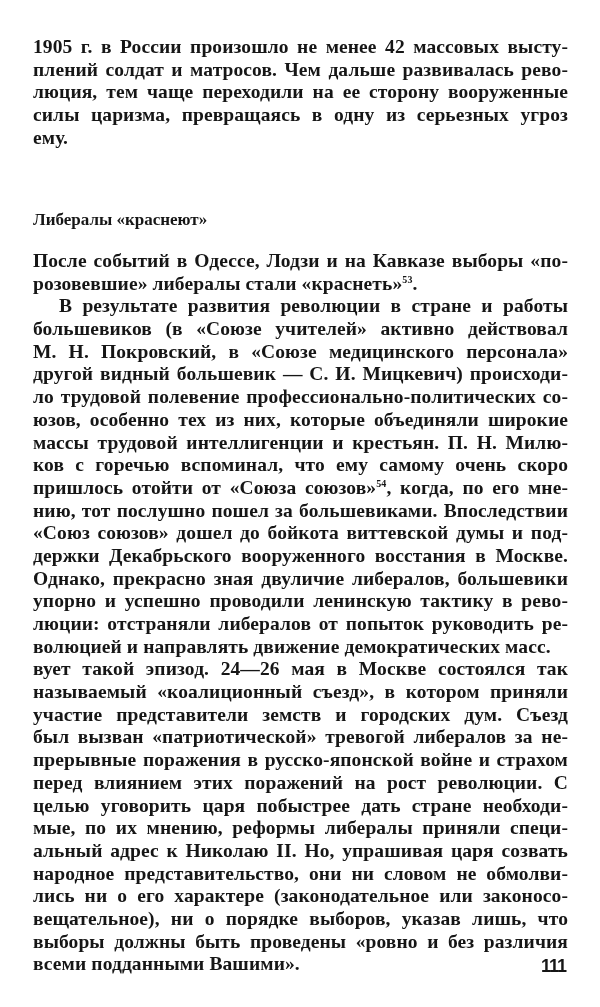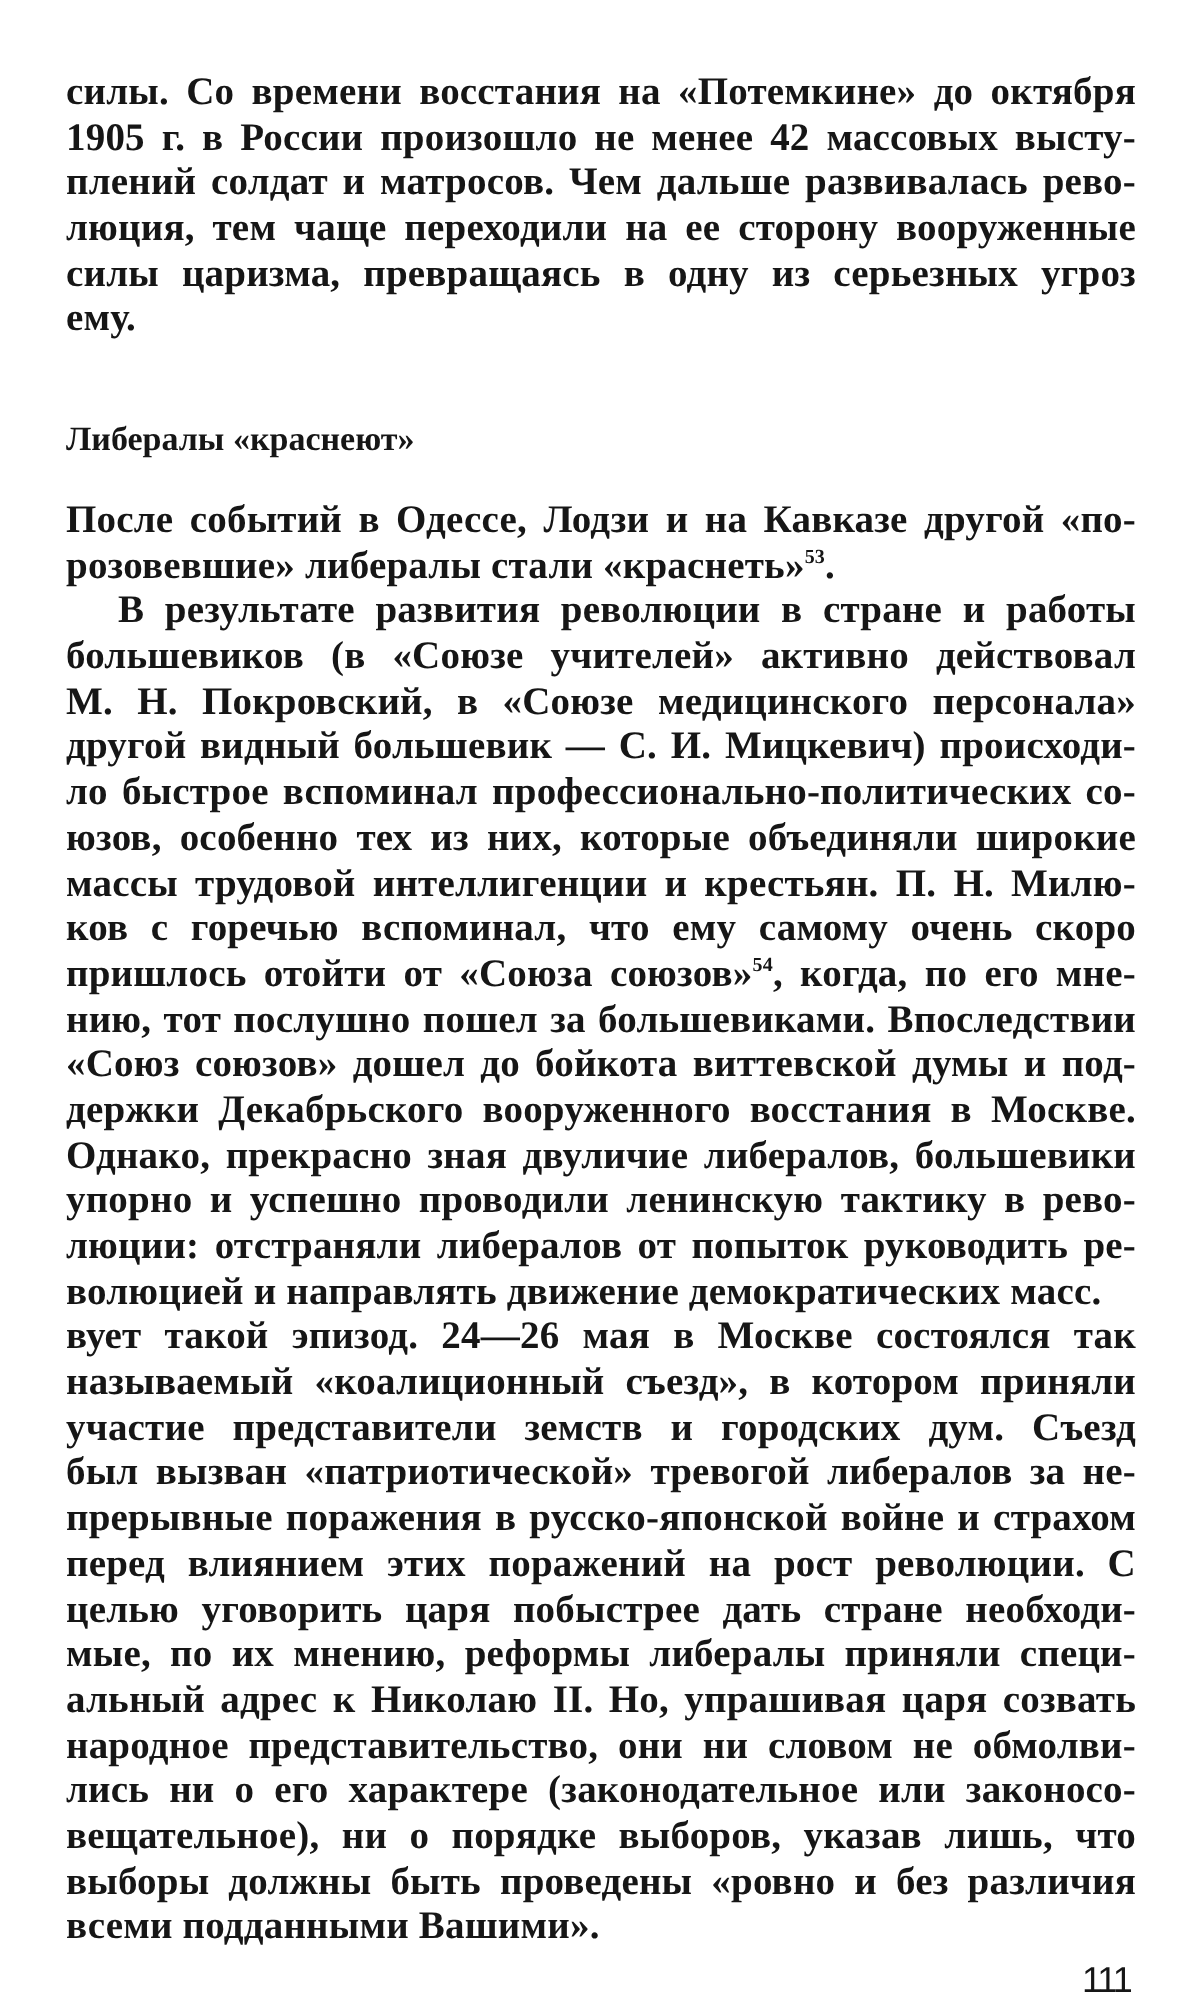--- a/index.html
+++ b/index.html
@@ -73,7 +73,6 @@
 <body>
 
 <div class="page">
-  <span class="line">силы. Со времени восстания на «Потемкине» до октября</span>
   <span class="line">1905 г. в России произошло не менее 42 массовых высту-</span>
   <span class="line">плений солдат и матросов. Чем дальше развивалась рево-</span>
   <span class="line">люция, тем чаще переходили на ее сторону вооруженные</span>

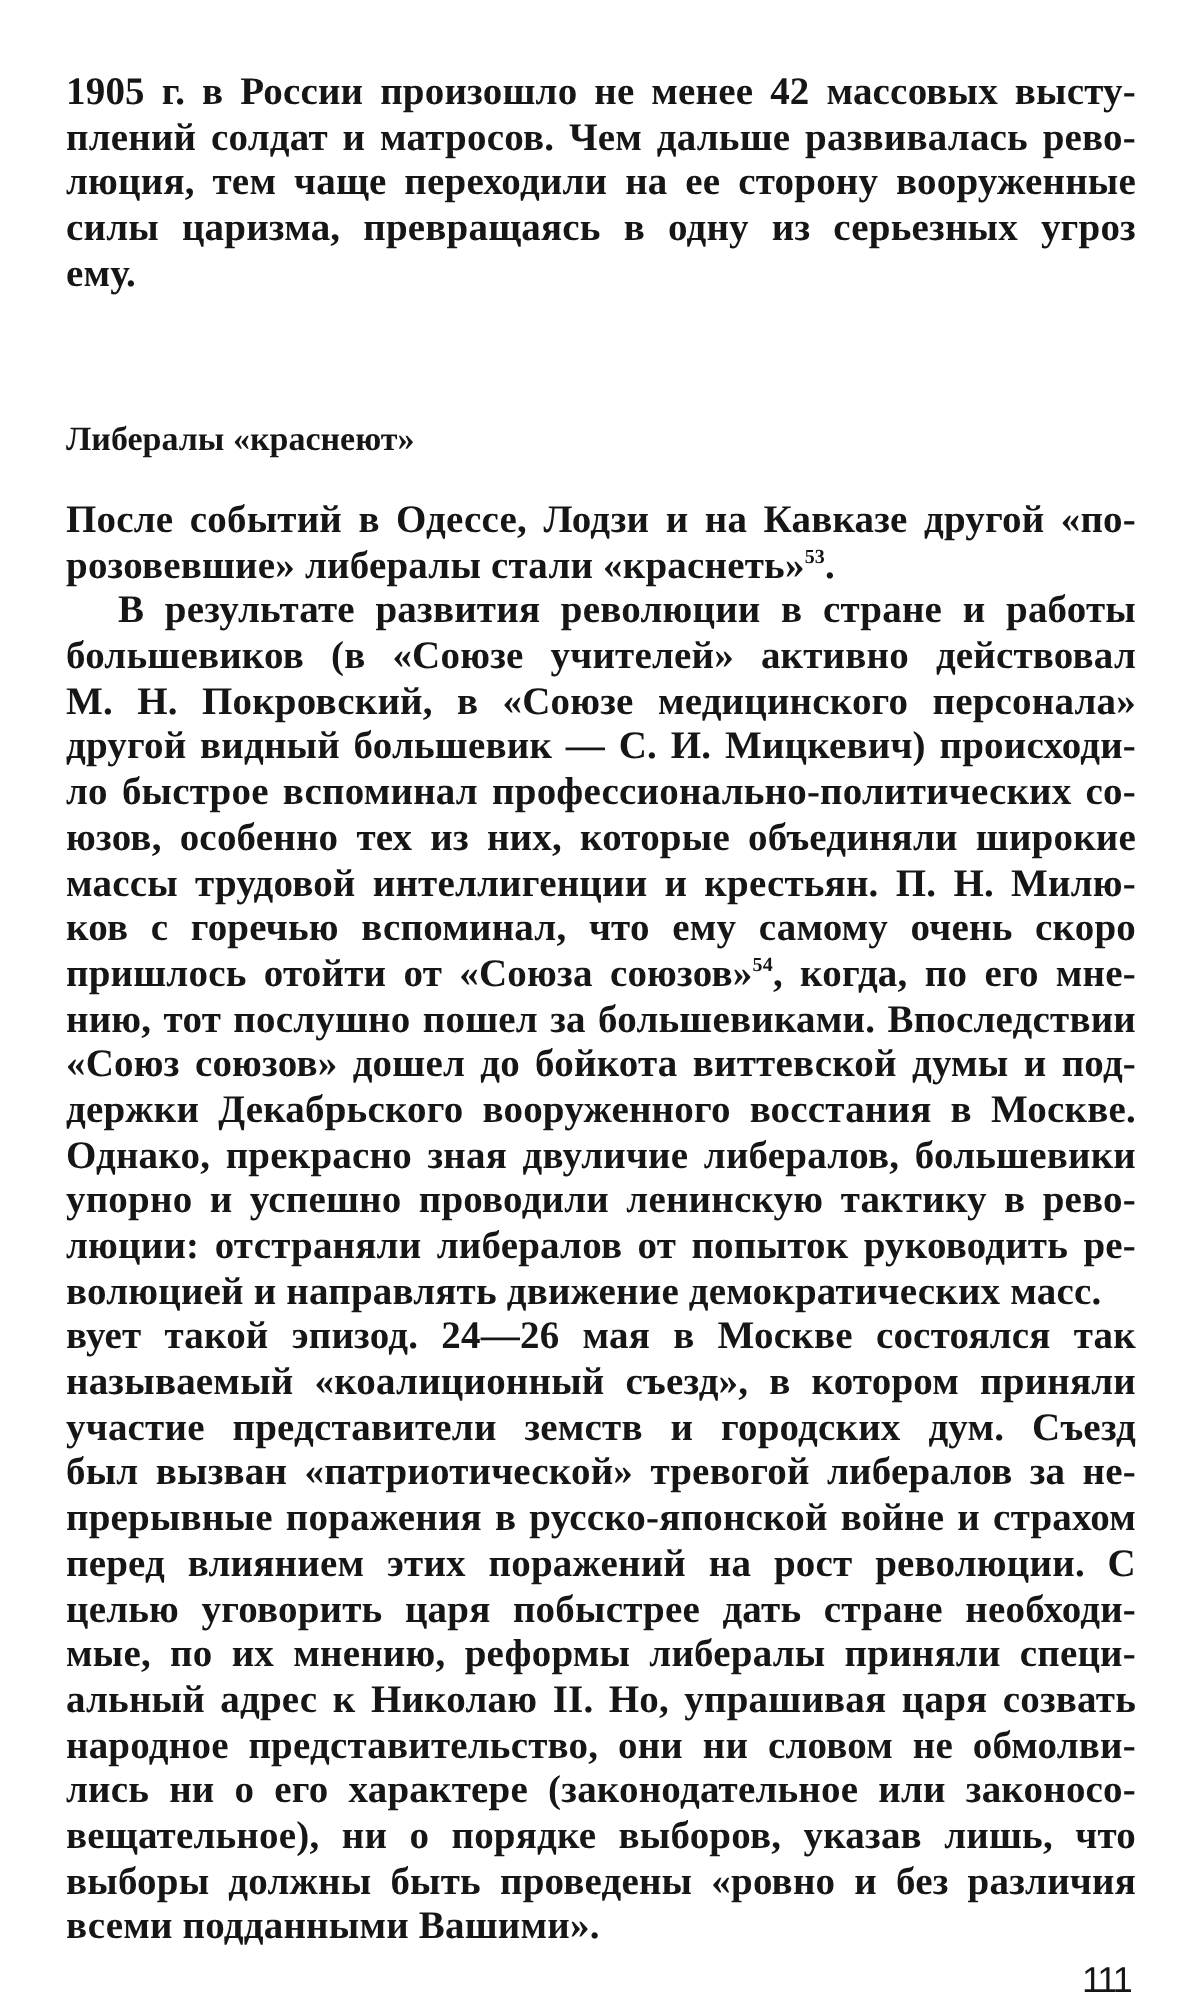--- a/index.html
+++ b/index.html
@@ -83,7 +83,7 @@
 <div class="section-heading">Либералы «краснеют»</div>
 
 <div class="block2">
-  <span class="line">После событий в Одессе, Лодзи и на Кавказе другой «по-</span>
+  <span class="line">После событий в Одессе, Лодзи и на Кавказе выборы «по-</span>
   <span class="line last"><span>розовевшие» либералы стали «краснеть»</span><sup>53</sup><span>.</span></span>
 
   <span class="line indent">В результате развития революции в стране и работы</span>

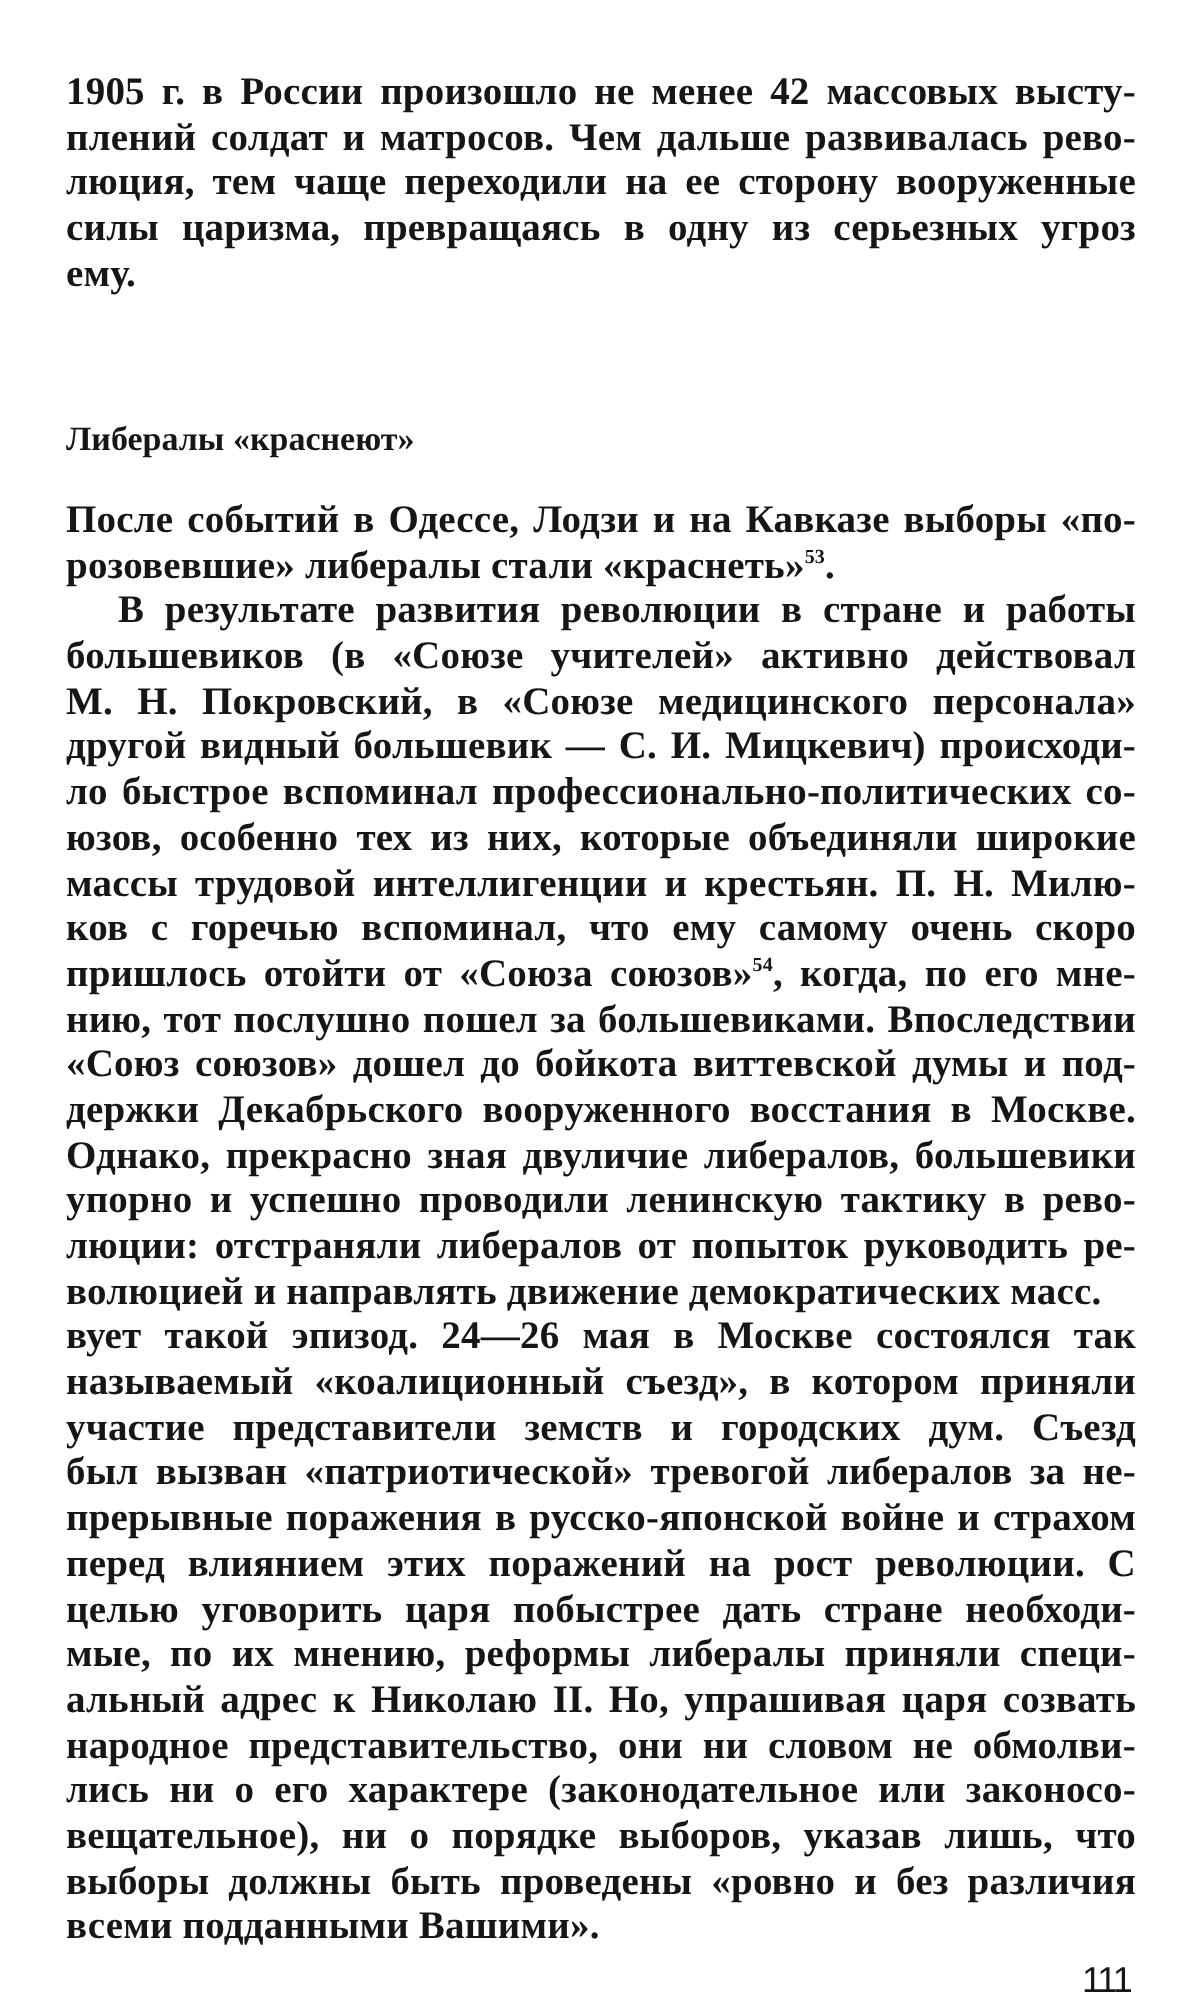--- a/index.html
+++ b/index.html
@@ -90,7 +90,7 @@
   <span class="line">большевиков (в «Союзе учителей» активно действовал</span>
   <span class="line">М. Н. Покровский, в «Союзе медицинского персонала»</span>
   <span class="line">другой видный большевик — С. И. Мицкевич) происходи-</span>
-  <span class="line">ло быстрое вспоминал профессионально-политических со-</span>
+  <span class="line">ло трудовой полевение профессионально-политических со-</span>
   <span class="line">юзов, особенно тех из них, которые объединяли широкие</span>
   <span class="line">массы трудовой интеллигенции и крестьян. П. Н. Милю-</span>
   <span class="line">ков с горечью вспоминал, что ему самому очень скоро</span>

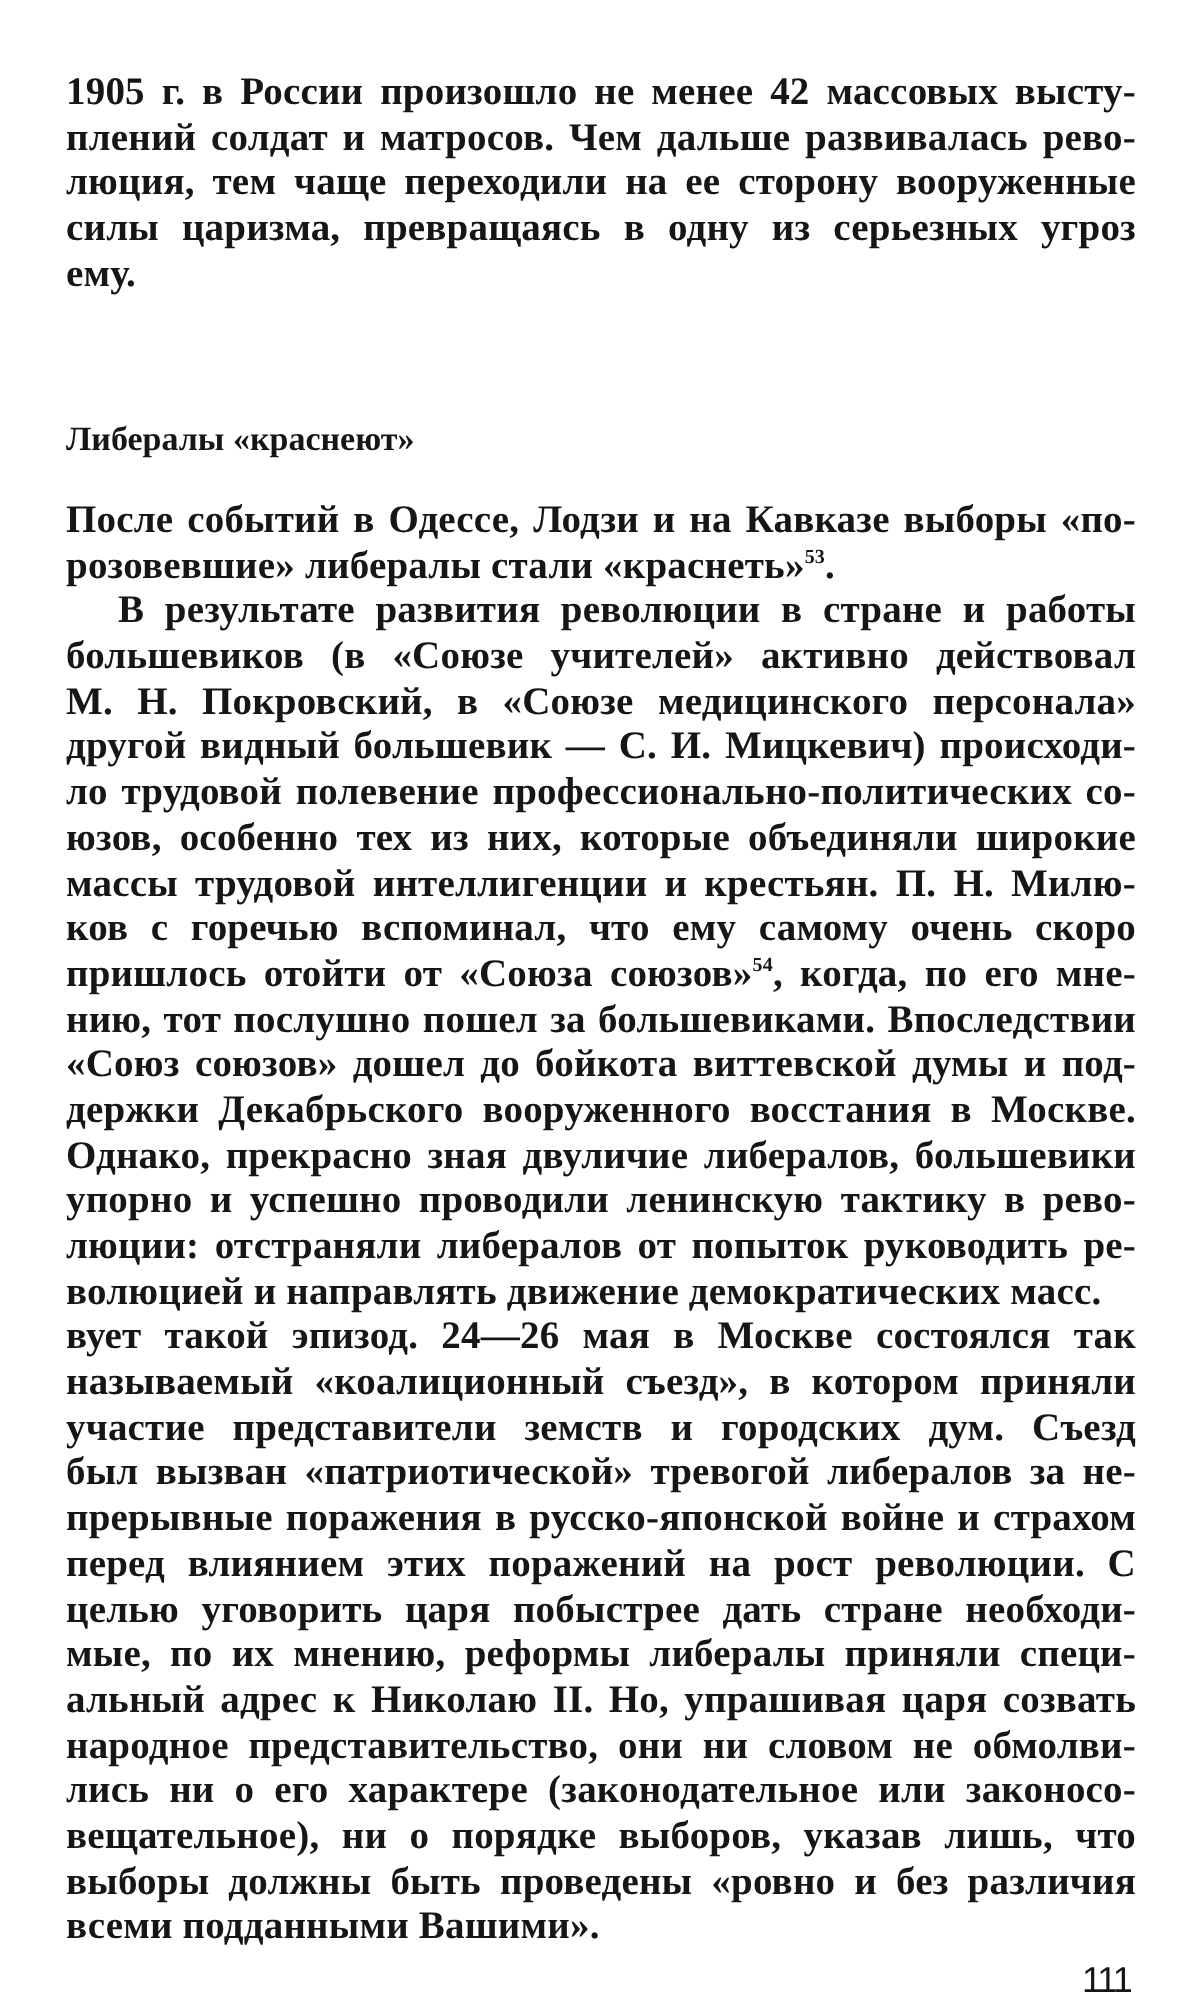--- a/index.html
+++ b/index.html
@@ -63,10 +63,9 @@
       left: 541px;
       top: 956px;
       font-size: 18px;
-      font-weight: normal;
+      font-weight: bold;
       font-family: "Liberation Sans", "DejaVu Sans", sans-serif;
       letter-spacing: -1px;
-      margin-top: 24px;
     }
   </style>
 </head>

